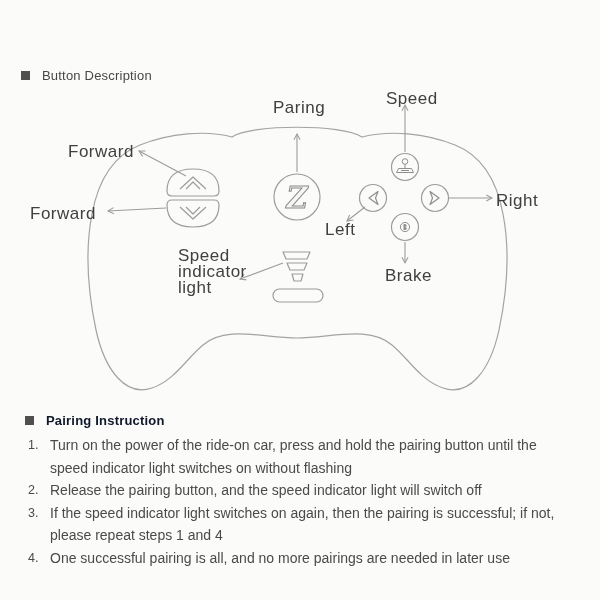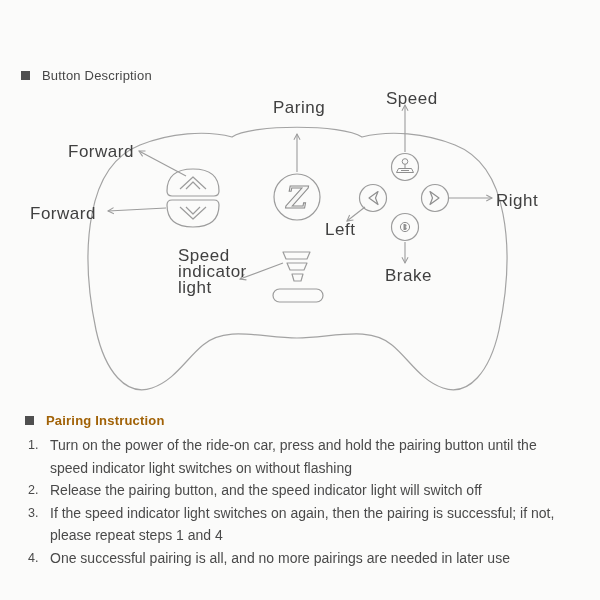--- a/index.html
+++ b/index.html
@@ -18,7 +18,7 @@
   .sec-title{font-size:13px;color:#474747;letter-spacing:.2px;}
   #btn-desc-header{left:21px;top:68px;}
   #pair-header{left:25px;top:413px;}
-  #pair-header .sec-title{font-weight:bold;color:#a16207;}
+  #pair-header .sec-title{font-weight:bold;color:#0f172a;}
   
   #diagram-svg{position:absolute;left:0;top:0;width:600px;height:600px;}
   .dlabel{

